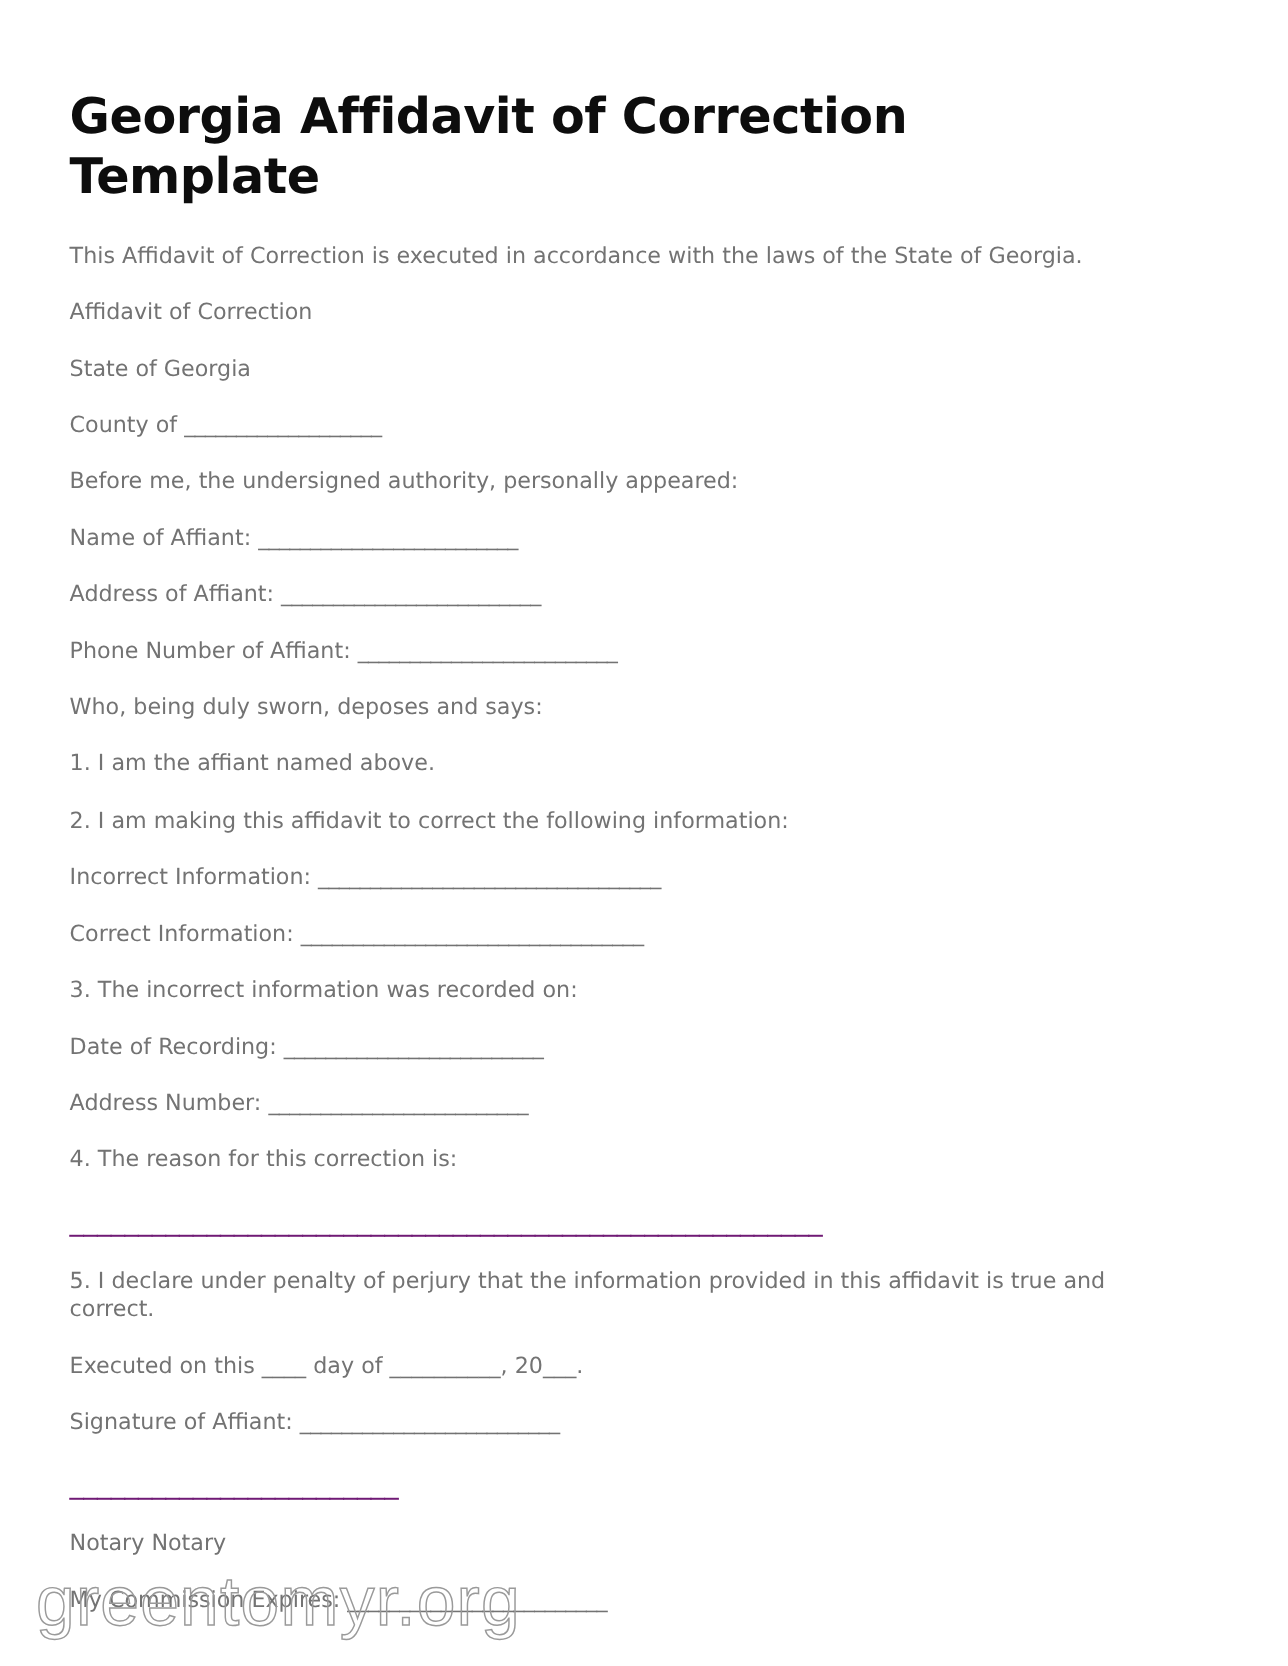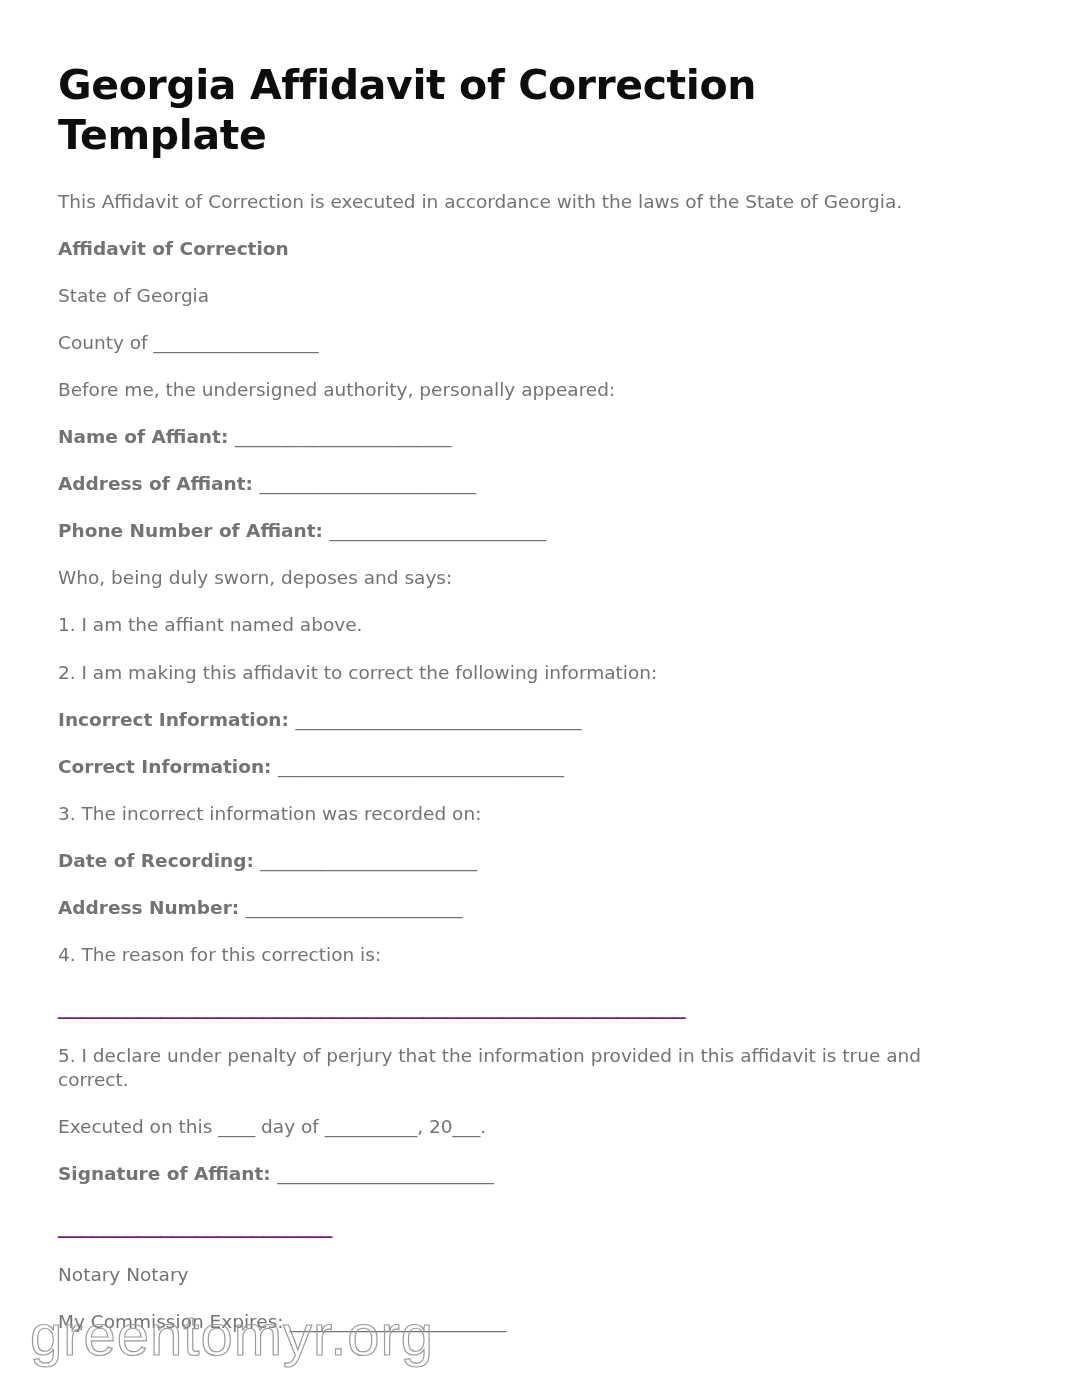--- a/index.html
+++ b/index.html
@@ -30,7 +30,7 @@
   .content {
     position: absolute;
     left: 58px;
-    top: 60px;
+    top: 72px;
     width: 935px;
   }
 

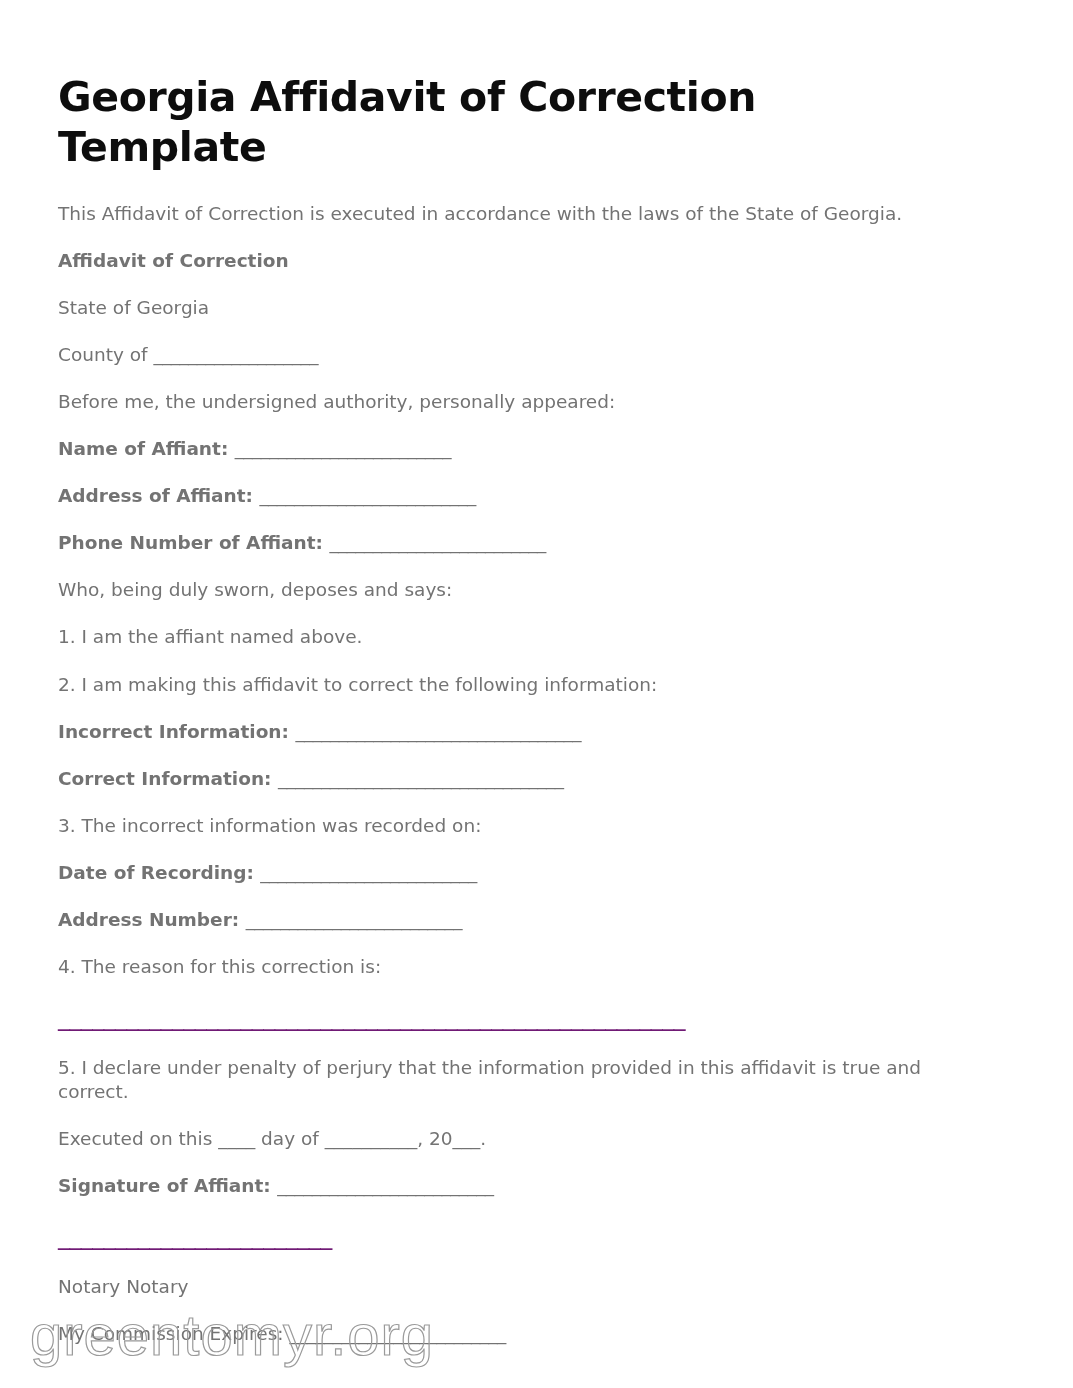--- a/index.html
+++ b/index.html
@@ -61,7 +61,7 @@
   }
 
   .bold-label {
-    font-weight: bold;
+    font-weight: normal;
   }
 
   .blank {

